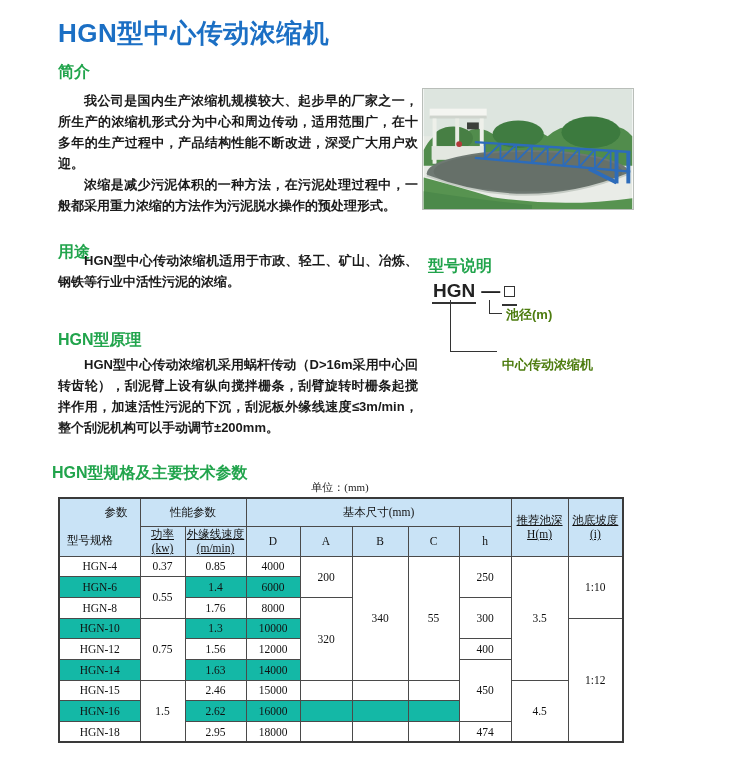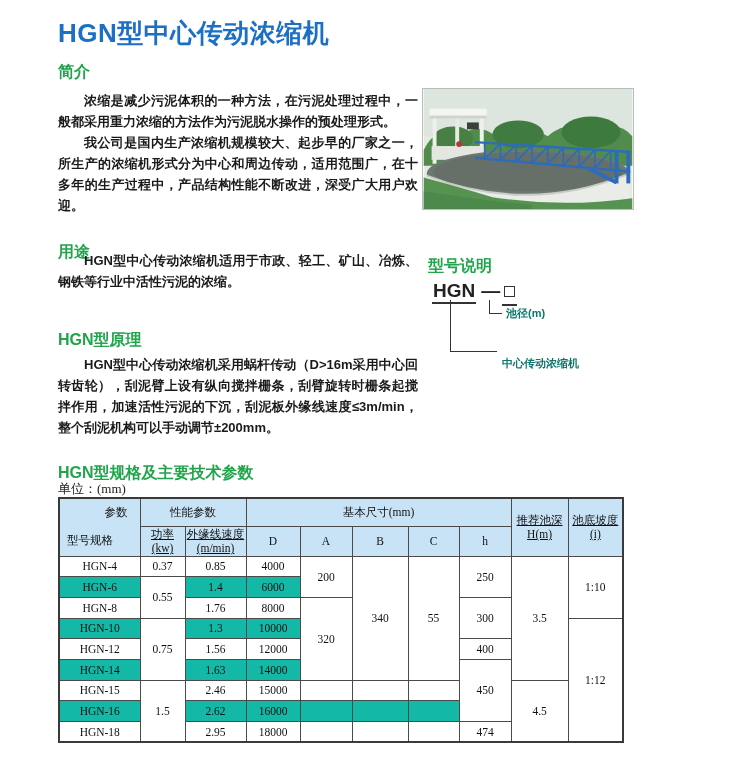--- a/index.html
+++ b/index.html
@@ -64,8 +64,8 @@
 
   <div class="h-green" style="left:58px; top:62px;">简介</div>
   <div class="para" style="left:58px; top:90px;">
+    <p>我公司是国内生产浓缩机规模较大、起步早的厂家之一，所生产的浓缩机形式分为中心和周边传动，适用范围广，在十多年的生产过程中，产品结构性能不断改进，深受广大用户欢迎。</p>
     <p>浓缩是减少污泥体积的一种方法，在污泥处理过程中，一般都采用重力浓缩的方法作为污泥脱水操作的预处理形式。</p>
-    <p>我公司是国内生产浓缩机规模较大、起步早的厂家之一，所生产的浓缩机形式分为中心和周边传动，适用范围广，在十多年的生产过程中，产品结构性能不断改进，深受广大用户欢迎。</p>
   </div>
 
   <svg class="photo" viewBox="0 0 212 122" xmlns="http://www.w3.org/2000/svg">

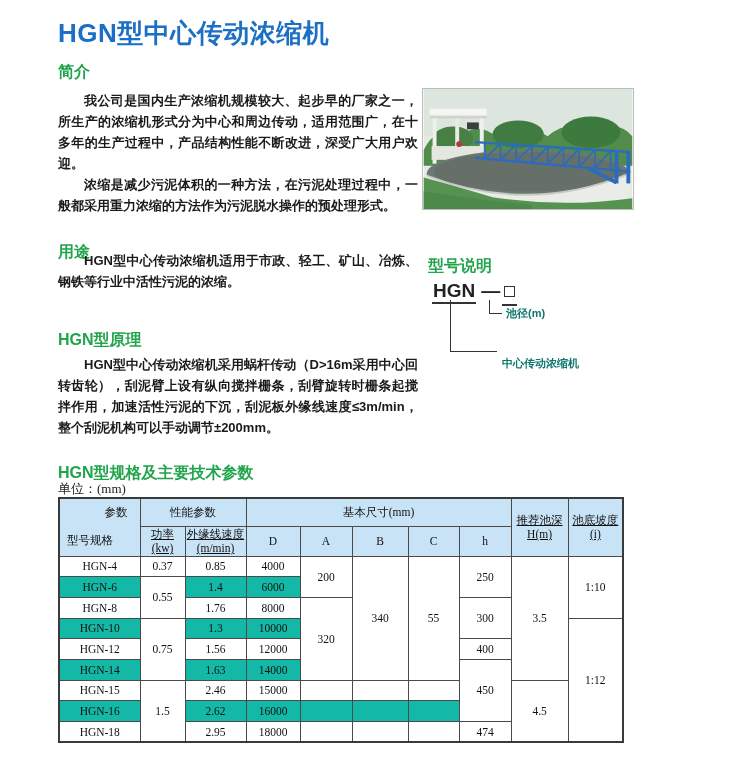--- a/index.html
+++ b/index.html
@@ -28,7 +28,7 @@
   .l-line { position:absolute; border-left:1.5px solid #333; border-bottom:1.5px solid #333; }
   .line-diameter { left:489px; top:300px; width:13px; height:14px; }
   .line-machine  { left:450px; top:300px; width:47px; height:52px; }
-  .diagram-label { position:absolute; font-size:11px; font-weight:600; color:#0f766e; }
+  .diagram-label { position:absolute; font-size:13px; font-weight:600; color:#4d7c0f; }
   .label-diameter { left:506px; top:306px; }
   .label-machine  { left:502px; top:356px; }
 

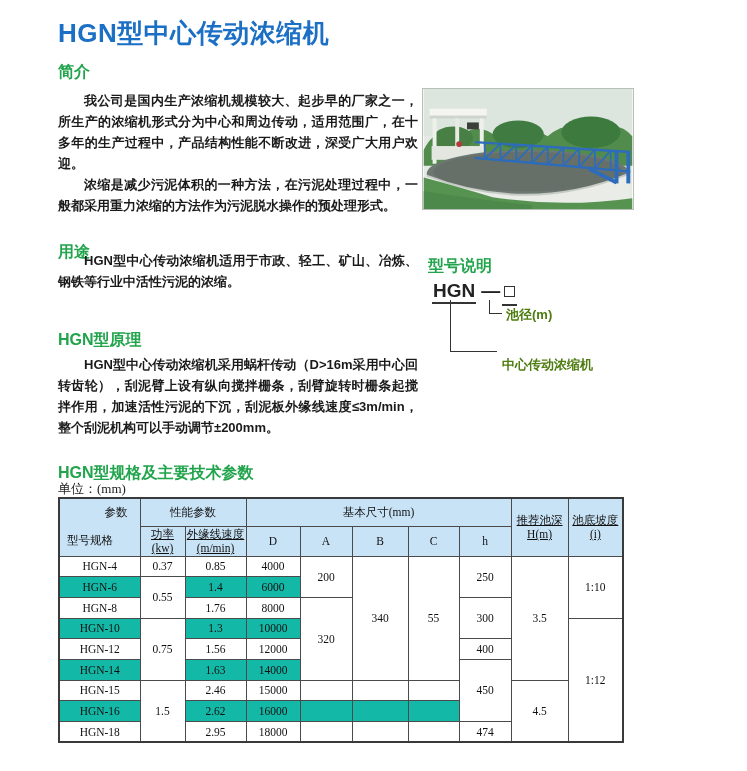--- a/index.html
+++ b/index.html
@@ -146,7 +146,7 @@
     <p>HGN型中心传动浓缩机采用蜗杆传动（D&gt;16m采用中心回转齿轮），刮泥臂上设有纵向搅拌栅条，刮臂旋转时栅条起搅拌作用，加速活性污泥的下沉，刮泥板外缘线速度≤3m/min，整个刮泥机构可以手动调节±200mm。</p>
   </div>
 
-  <div class="h-green" style="left:58px; top:463px;">HGN型规格及主要技术参数</div>
+  <div class="h-green" style="left:52px; top:463px;">HGN型规格及主要技术参数</div>
   <div class="unit-note">单位：(mm)</div>
 
   <table class="spec">

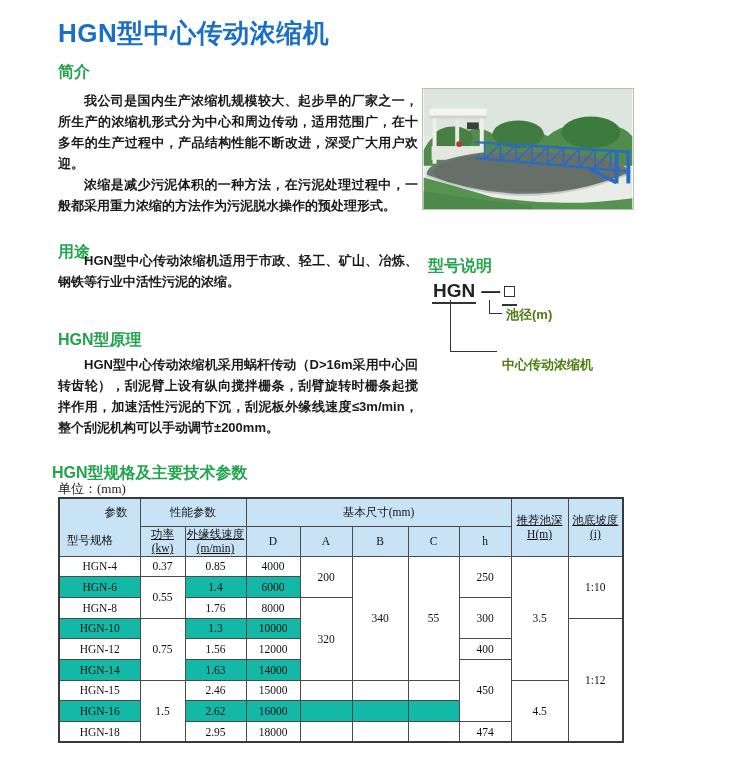--- a/index.html
+++ b/index.html
@@ -32,8 +32,8 @@
   .label-diameter { left:506px; top:306px; }
   .label-machine  { left:502px; top:356px; }
 
-  .unit-note { position:absolute; left:58px; top:480px; width:564px; text-align:left;
-               font-size:13px; color:#222; font-family:"Liberation Serif", serif; }
+  .unit-note { position:absolute; left:58px; top:480px; width:564px; text-align:center;
+               font-size:11px; color:#222; font-family:"Liberation Serif", serif; }
 
   
   table.spec { position:absolute; left:58px; top:497px; width:564px;

